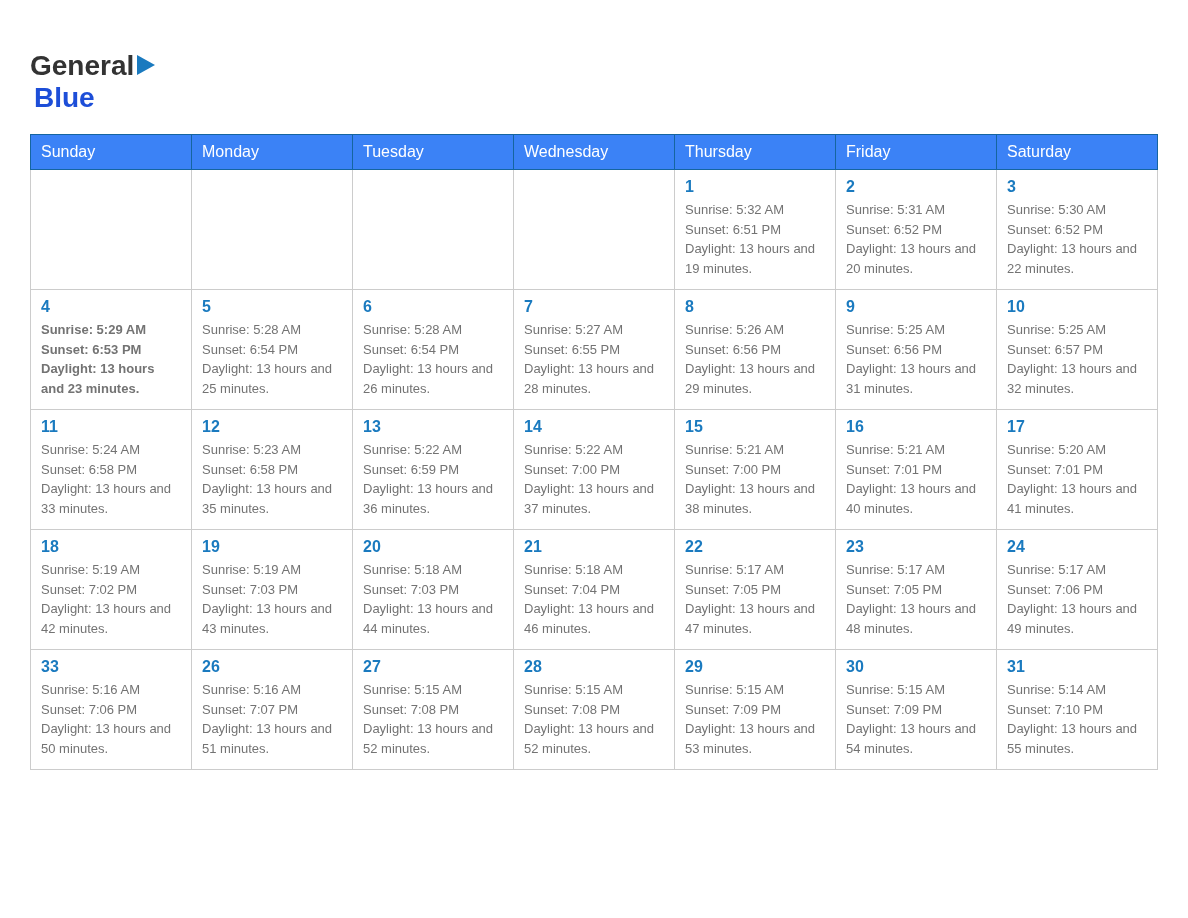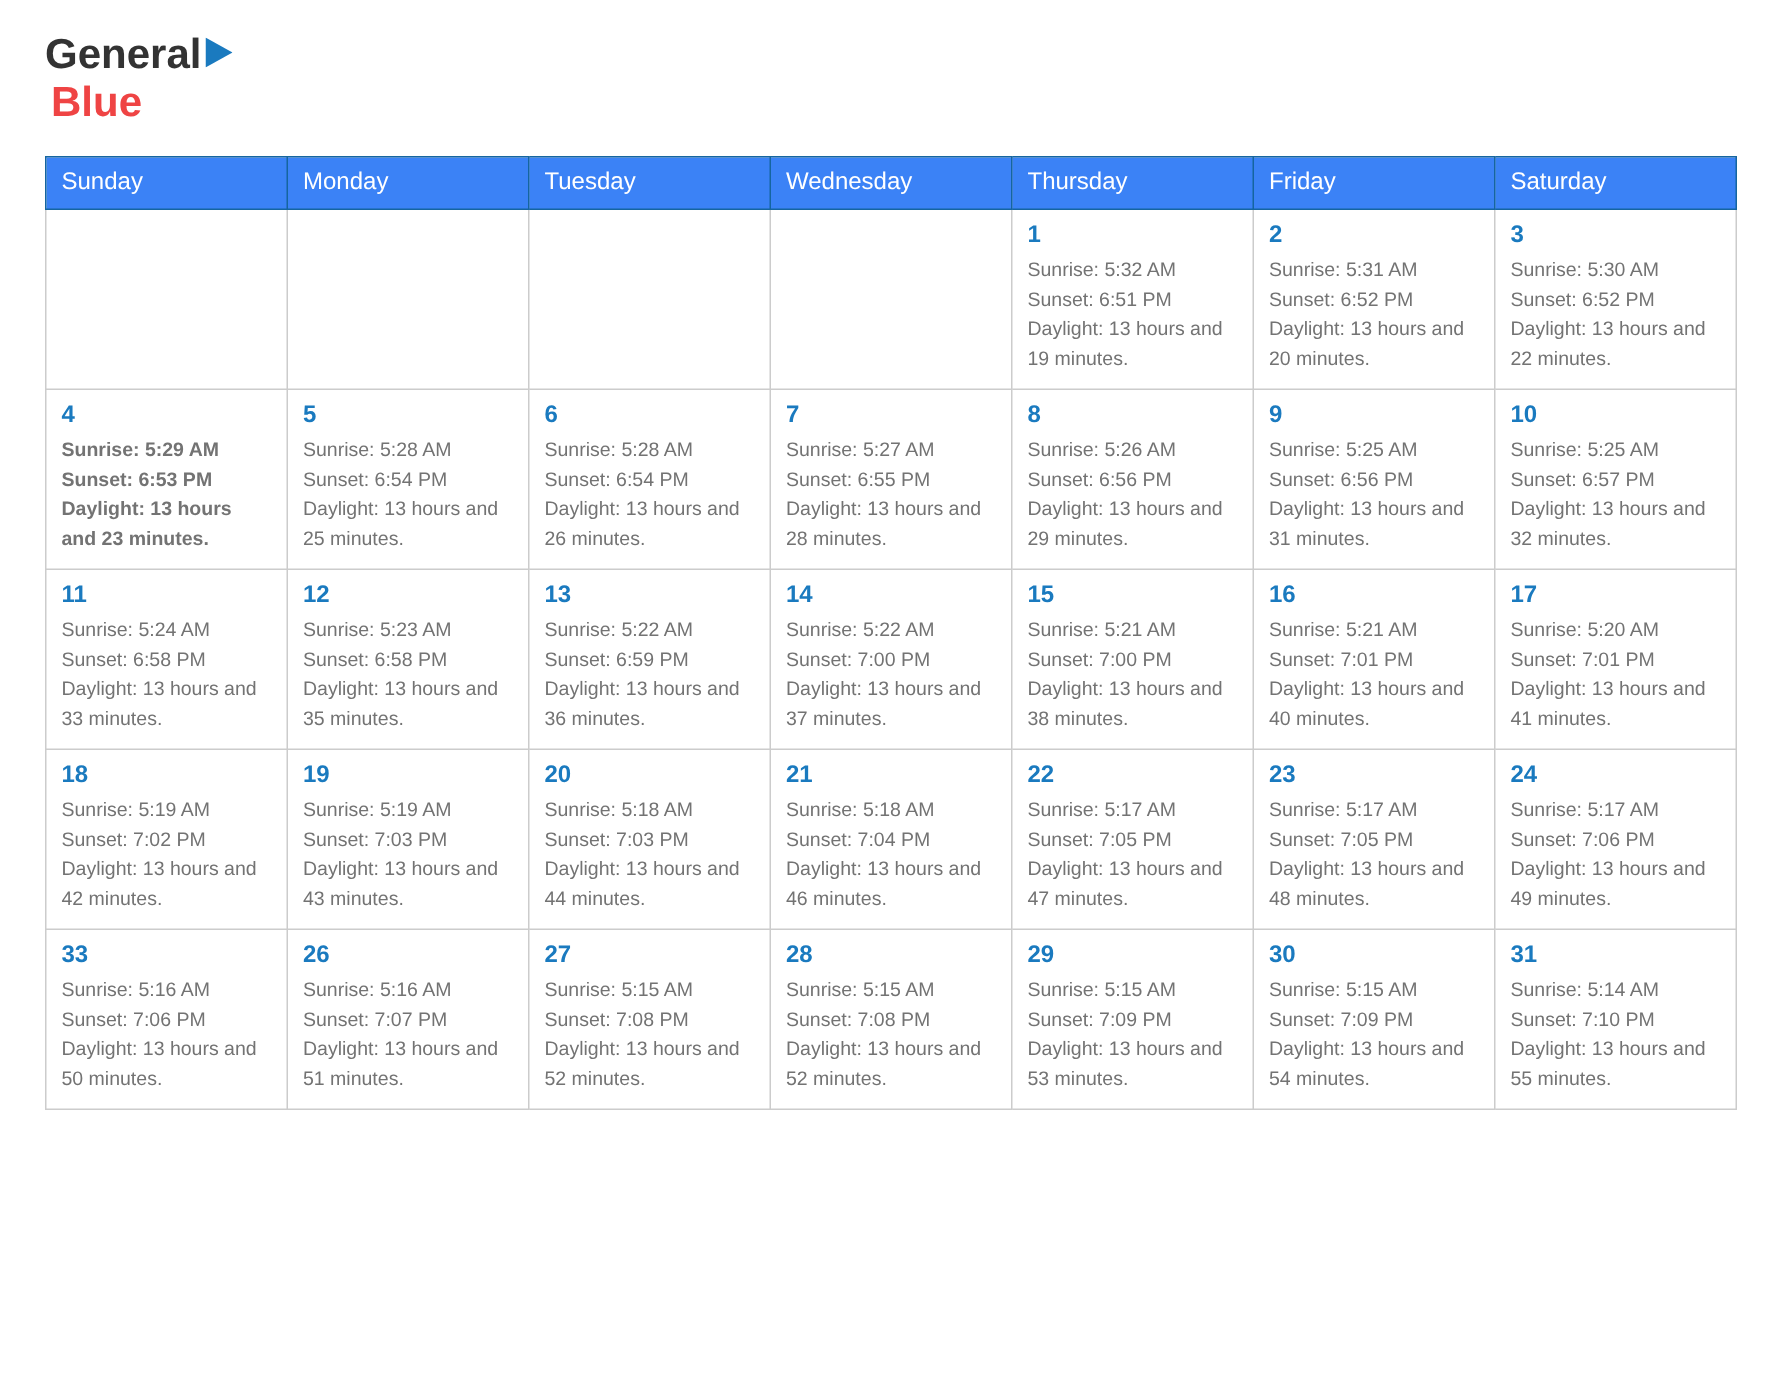--- a/index.html
+++ b/index.html
@@ -15,6 +15,7 @@
       justify-content: space-between;
       align-items: center;
       margin-bottom: 20px;
+      margin-top: 30px;
     }
     .logo {
       display: flex;

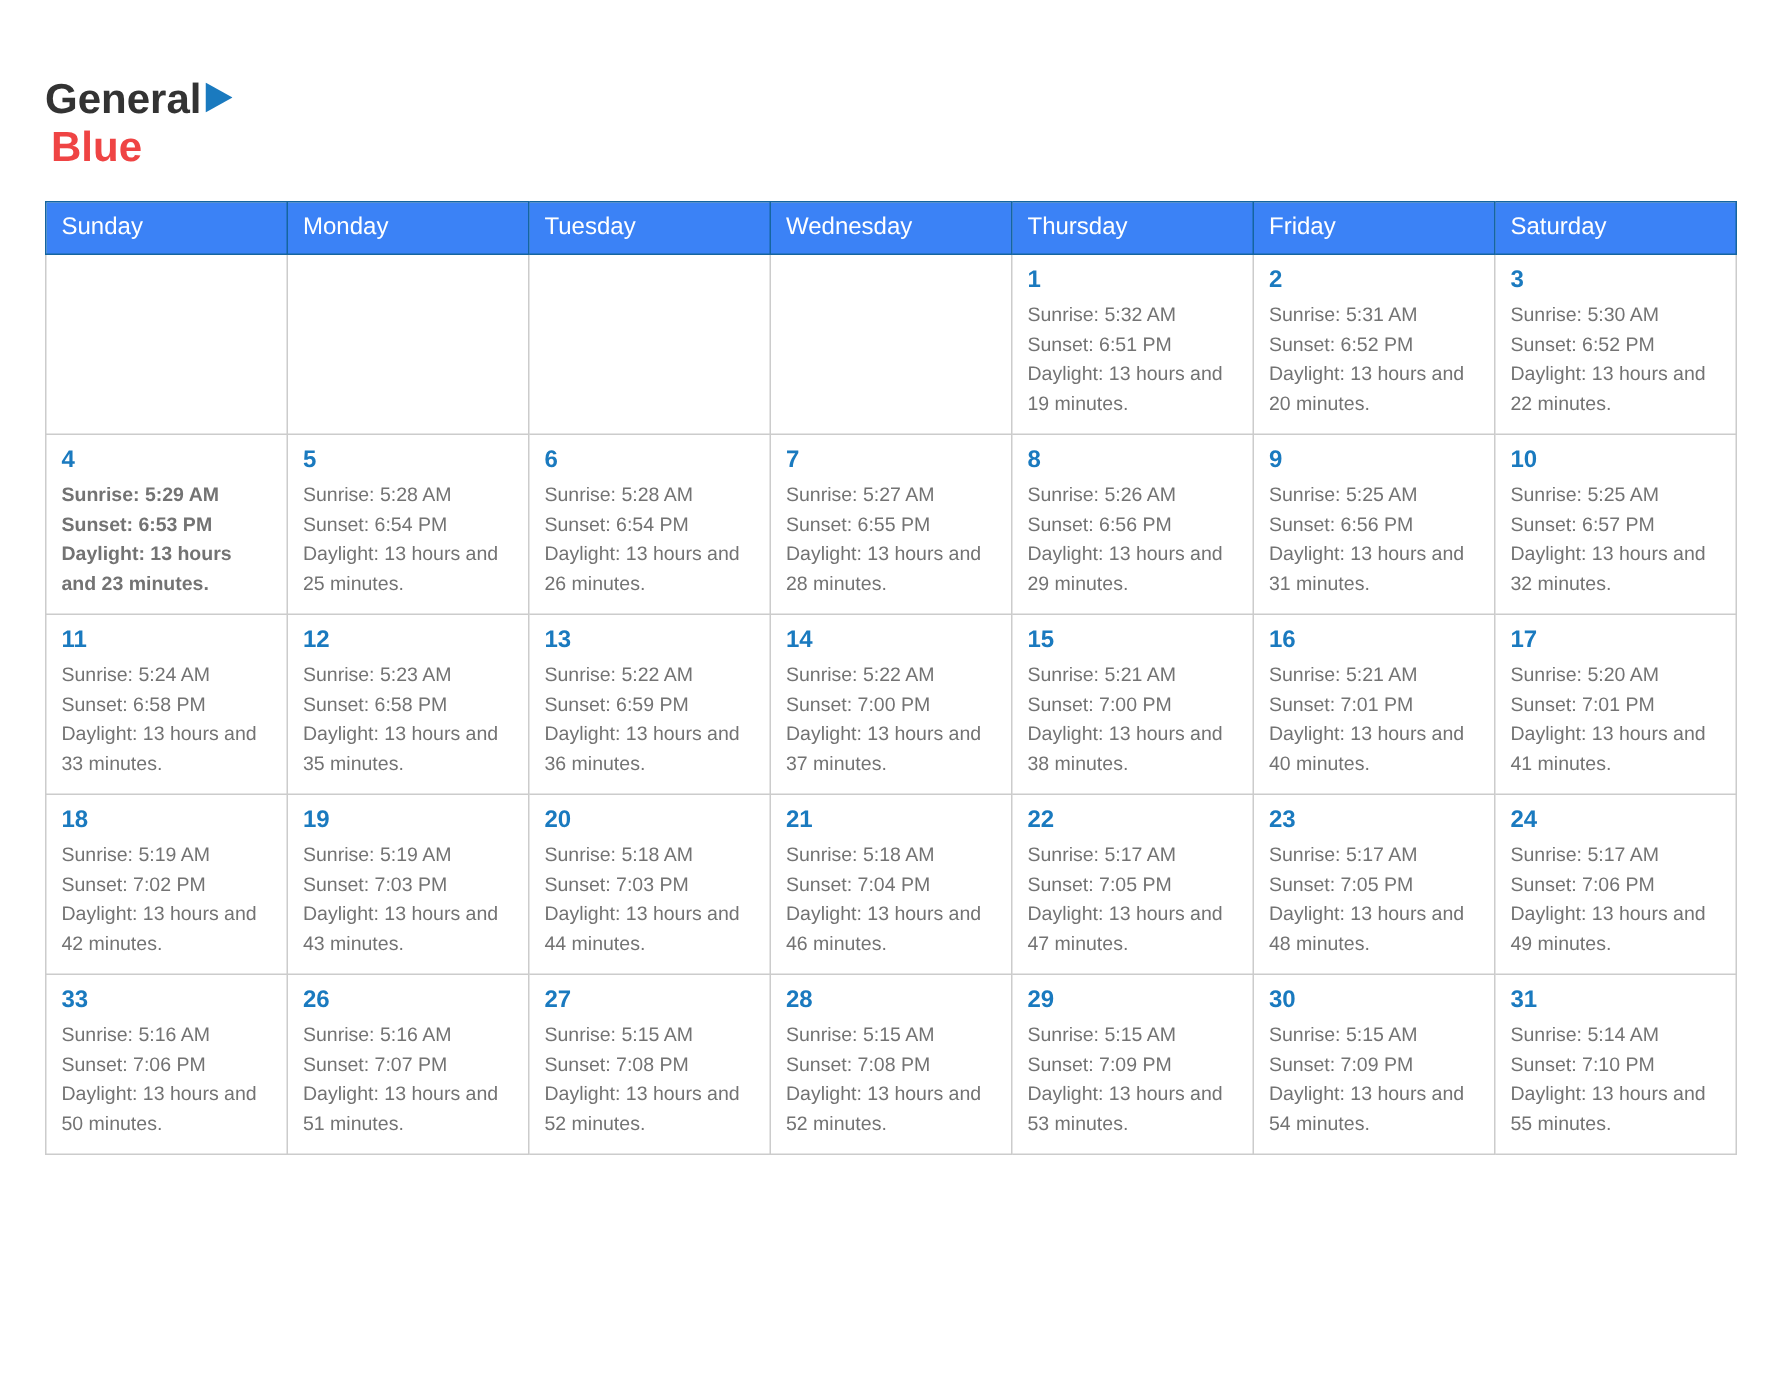--- a/index.html
+++ b/index.html
@@ -37,7 +37,7 @@
     .logo-bottom {
       font-size: 28px;
       font-weight: bold;
-      color: #ef4444;
+      color: #1d4ed8;
       margin-left: 4px;
     }
     .title-section {

